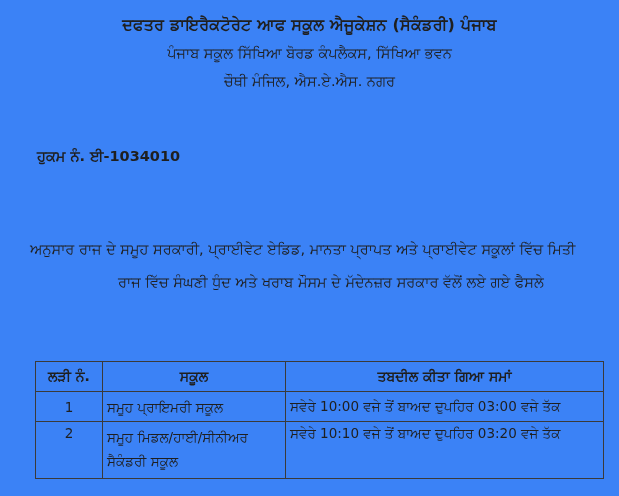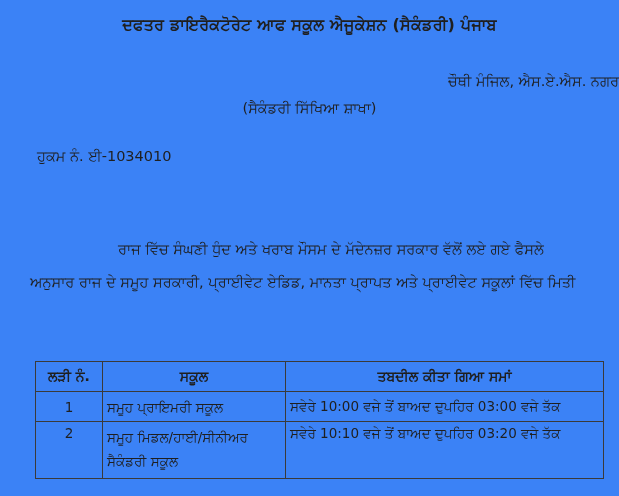--- a/index.html
+++ b/index.html
@@ -71,6 +71,7 @@
 <div class="page">
 
   <div class="center-line hdr1">ਦਫਤਰ ਡਾਇਰੈਕਟੋਰੇਟ ਆਫ ਸਕੂਲ ਐਜੂਕੇਸ਼ਨ (ਸੈਕੰਡਰੀ) ਪੰਜਾਬ</div>
+  <div class="center-line hdr2">ਪੰਜਾਬ ਸਕੂਲ ਸਿੱਖਿਆ ਬੋਰਡ ਕੰਪਲੈਕਸ, ਸਿੱਖਿਆ ਭਵਨ</div>
   <div class="center-line hdr3">ਚੌਥੀ ਮੰਜਿਲ, ਐਸ.ਏ.ਐਸ. ਨਗਰ</div>
   <div class="center-line hdr4">(ਸੈਕੰਡਰੀ ਸਿੱਖਿਆ ਸ਼ਾਖਾ)</div>
 

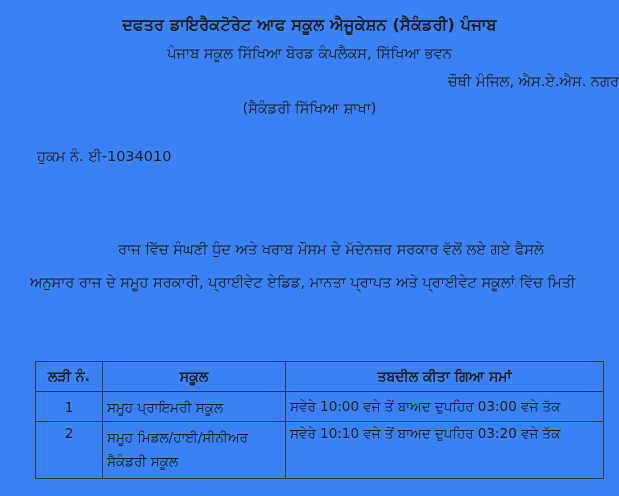--- a/index.html
+++ b/index.html
@@ -19,7 +19,7 @@
   .center-line { position:absolute; left:0; width:619px; text-align:center; }
   .hdr1 { top:15px;  font-size:16px;   font-weight:bold; letter-spacing:0.2px; }
   .hdr2 { top:45px;  font-size:14.5px; font-weight:500; }
-  .hdr3 { top:73px;  font-size:14.5px; font-weight:500;text-align:right; }
+  .hdr3 { top:73px;  font-size:14.5px; font-weight:500; }
   .hdr4 { top:100px; font-size:14.5px; font-weight:500; }
 
   .order-line { position:absolute; left:37px; font-size:14.5px; }

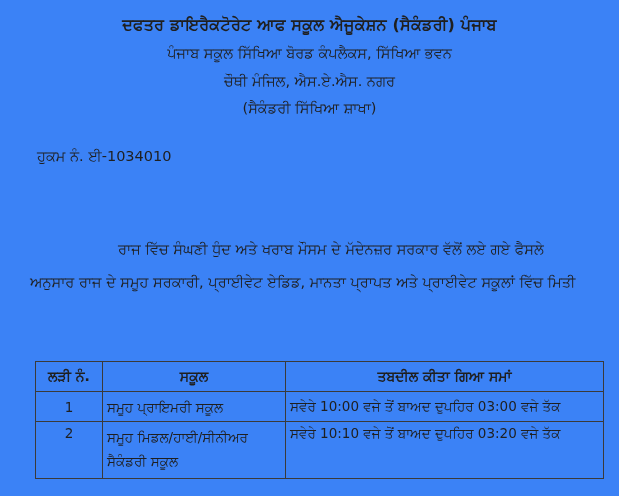--- a/index.html
+++ b/index.html
@@ -73,7 +73,6 @@
   <div class="center-line hdr1">ਦਫਤਰ ਡਾਇਰੈਕਟੋਰੇਟ ਆਫ ਸਕੂਲ ਐਜੂਕੇਸ਼ਨ (ਸੈਕੰਡਰੀ) ਪੰਜਾਬ</div>
   <div class="center-line hdr2">ਪੰਜਾਬ ਸਕੂਲ ਸਿੱਖਿਆ ਬੋਰਡ ਕੰਪਲੈਕਸ, ਸਿੱਖਿਆ ਭਵਨ</div>
   <div class="center-line hdr3">ਚੌਥੀ ਮੰਜਿਲ, ਐਸ.ਏ.ਐਸ. ਨਗਰ</div>
-  <div class="center-line hdr4">(ਸੈਕੰਡਰੀ ਸਿੱਖਿਆ ਸ਼ਾਖਾ)</div>
 
   <div class="order-line order-no">ਹੁਕਮ ਨੰ. ਈ-1034010</div>
 

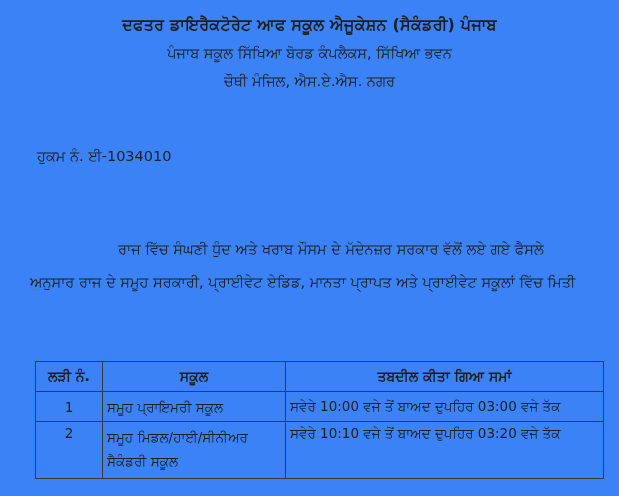--- a/index.html
+++ b/index.html
@@ -23,7 +23,7 @@
   .hdr4 { top:100px; font-size:14.5px; font-weight:500; }
 
   .order-line { position:absolute; left:37px; font-size:14.5px; }
-  .order-no   { top:148px; }
+  .order-no   { top:148px;font-weight:bold; }
   .order-date { top:178px; }
 
   .body-para {

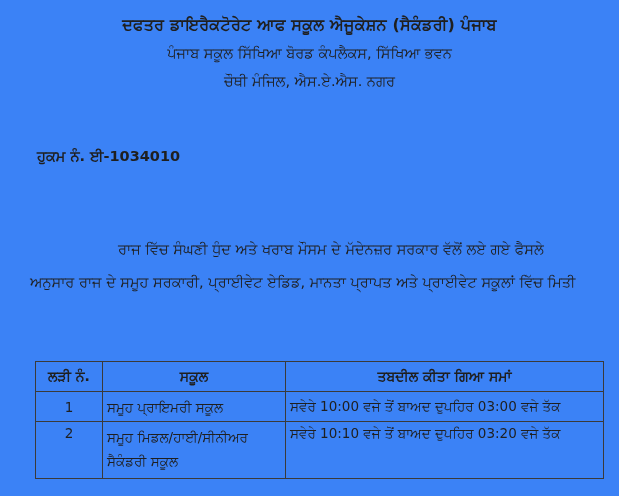--- a/index.html
+++ b/index.html
@@ -77,8 +77,8 @@
   <div class="order-line order-no">ਹੁਕਮ ਨੰ. ਈ-1034010</div>
 
   <div class="body-para">
+    <div class="pline">ਅਨੁਸਾਰ ਰਾਜ ਦੇ ਸਮੂਹ ਸਰਕਾਰੀ, ਪ੍ਰਾਈਵੇਟ ਏਡਿਡ, ਮਾਨਤਾ ਪ੍ਰਾਪਤ ਅਤੇ ਪ੍ਰਾਈਵੇਟ ਸਕੂਲਾਂ ਵਿੱਚ ਮਿਤੀ</div>
     <div class="pline indent">ਰਾਜ ਵਿੱਚ ਸੰਘਣੀ ਧੁੰਦ ਅਤੇ ਖਰਾਬ ਮੌਸਮ ਦੇ ਮੱਦੇਨਜ਼ਰ ਸਰਕਾਰ ਵੱਲੋਂ ਲਏ ਗਏ ਫੈਸਲੇ</div>
-    <div class="pline">ਅਨੁਸਾਰ ਰਾਜ ਦੇ ਸਮੂਹ ਸਰਕਾਰੀ, ਪ੍ਰਾਈਵੇਟ ਏਡਿਡ, ਮਾਨਤਾ ਪ੍ਰਾਪਤ ਅਤੇ ਪ੍ਰਾਈਵੇਟ ਸਕੂਲਾਂ ਵਿੱਚ ਮਿਤੀ</div>
   </div>
 
   <table class="time-table">

